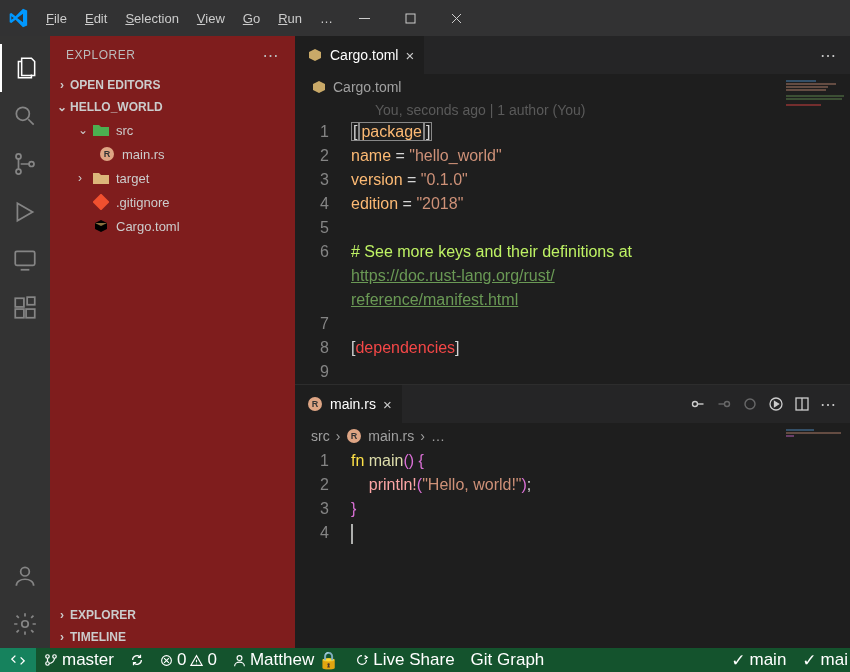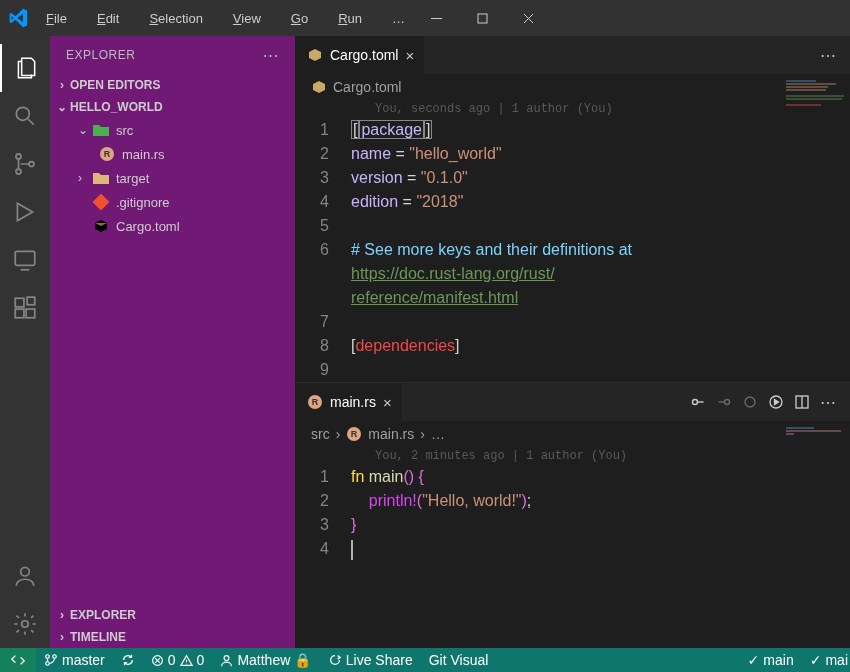--- a/index.html
+++ b/index.html
@@ -6,7 +6,7 @@
 body { width: 850px; height: 672px; background: #1e1e1e; color: #cccccc; overflow: hidden; display: flex; flex-direction: column; }
 .titlebar { height: 36px; background: #323233; display: flex; align-items: center; padding: 0 8px; font-size: 13px; }
 .titlebar .logo { width: 20px; height: 20px; margin-right: 10px; }
-.titlebar .menu { display: flex; gap: 14px; }
+.titlebar .menu { display: flex; gap: 2px; }
 .titlebar .menu span { padding: 4px 8px; cursor: pointer; }
 .titlebar .menu span u { text-decoration: underline; }
 .titlebar .title { flex: 1; text-align: center; color: #cccccc; }

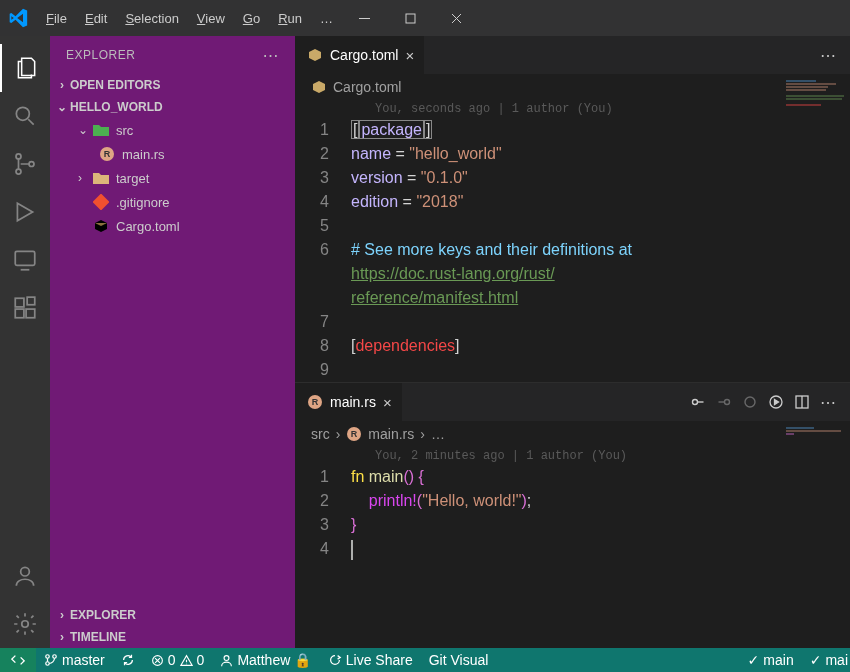--- a/index.html
+++ b/index.html
@@ -17,7 +17,7 @@
 .activitybar .icon { width: 50px; height: 48px; display: flex; align-items: center; justify-content: center; cursor: pointer; color: #858585; }
 .activitybar .icon.active { color: #ffffff; border-left: 2px solid #fff; }
 .activitybar .spacer { flex: 1; }
-.sidebar { width: 245px; background: #701a75; display: flex; flex-direction: column; font-size: 13px; }
+.sidebar { width: 245px; background: #7f1d1d; display: flex; flex-direction: column; font-size: 13px; }
 .sidebar-header { height: 38px; display: flex; align-items: center; justify-content: space-between; padding: 0 16px; color: #bbbbbb; font-size: 12px; letter-spacing: 0.5px; }
 .sidebar-header .dots { cursor: pointer; color: #bbbbbb; font-size: 16px; }
 .section-head { display: flex; align-items: center; padding: 4px 4px; cursor: pointer; font-weight: 600; font-size: 12px; color: #cccccc; }

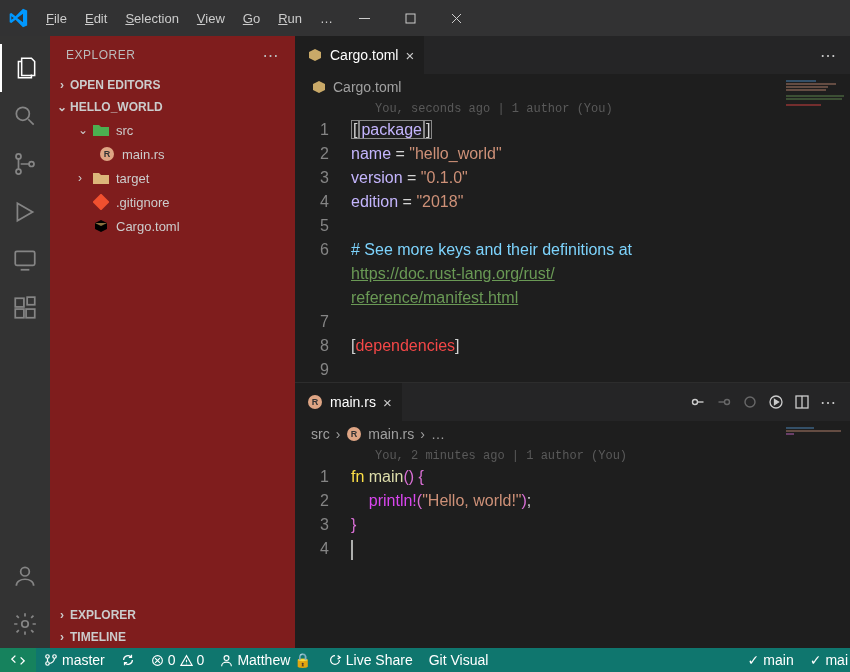--- a/index.html
+++ b/index.html
@@ -41,7 +41,7 @@
 .tabrow .actions { display: flex; gap: 10px; padding-right: 14px; color: #c5c5c5; }
 .tabrow .actions .act { cursor: pointer; display: inline-flex; align-items: center; }
 .crumb { height: 26px; display: flex; align-items: center; padding: 0 16px; color: #a0a0a0; font-size: 14px; gap: 6px; }
-.blame { padding: 2px 0 2px 80px; color: #5a5a5a; font-size: 12px; font-family: Liberation Mono, monospace; }
+.blame { padding: 2px 0 2px 80px; color: #5a5a5a; font-size: 14px; font-family: Liberation Sans, sans-serif; }
 .code { font-family: Consolas, "Courier New", monospace; font-size: 16px; line-height: 24px; position: relative; }
 .code-line { display: flex; }
 .gutter { width: 56px; text-align: right; padding-right: 22px; color: #858585; user-select: none; }

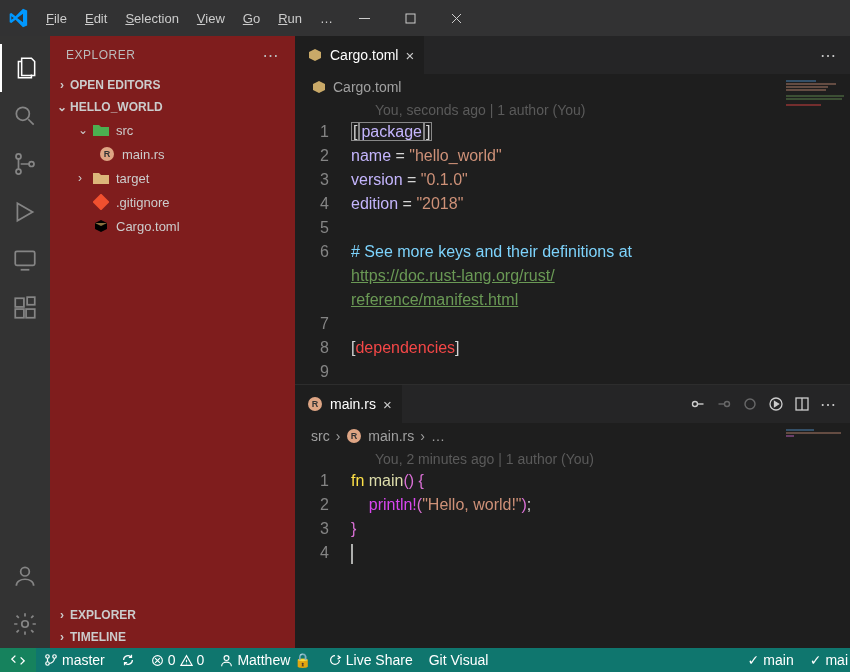--- a/index.html
+++ b/index.html
@@ -46,7 +46,7 @@
 .code-line { display: flex; }
 .gutter { width: 56px; text-align: right; padding-right: 22px; color: #858585; user-select: none; }
 .codetext { flex: 1; white-space: pre; }
-.tok-key { color: #c4b5fd; margin-top: 45px; }
+.tok-key { color: #fdba74; margin-top: 45px; }
 .tok-str { color: #ce9178; }
 .tok-red { color: #f44747; }
 .tok-func { color: #dcdcaa; }

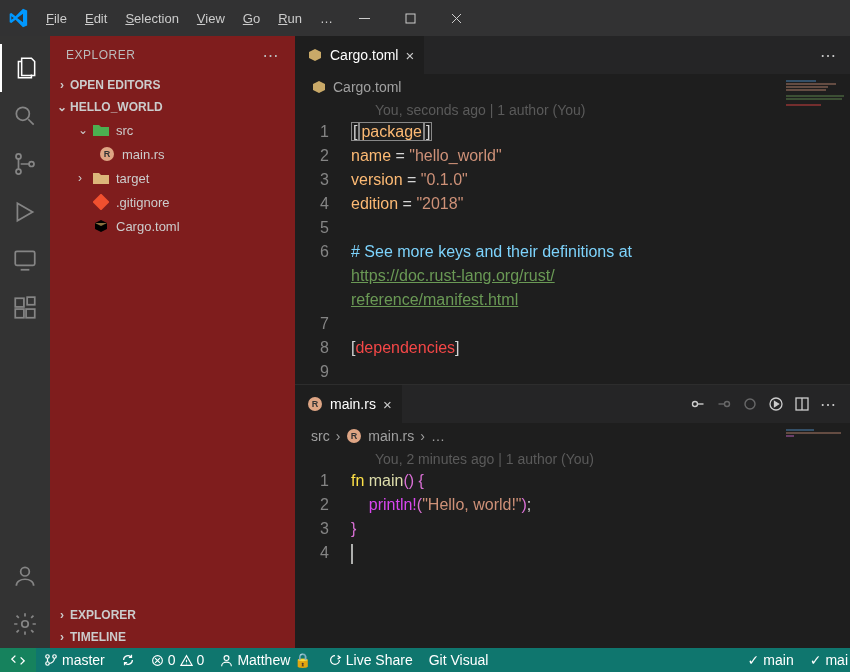--- a/index.html
+++ b/index.html
@@ -54,7 +54,7 @@
 .tok-kw { color: #fde047; }
 .tok-macro { color: #d946ef; }
 .tok-brace { color: #da70d6; }
-.tok-comment { color: #7dd3fc; }
+.tok-comment { color: #bef264; }
 .tok-link { color: #6a9955; text-decoration: underline; }
 .box { border: 1px solid #888; padding: 0 1px; }
 .cursor { border-left: 2px solid #aeafad; display: inline-block; height: 20px; vertical-align: middle; }

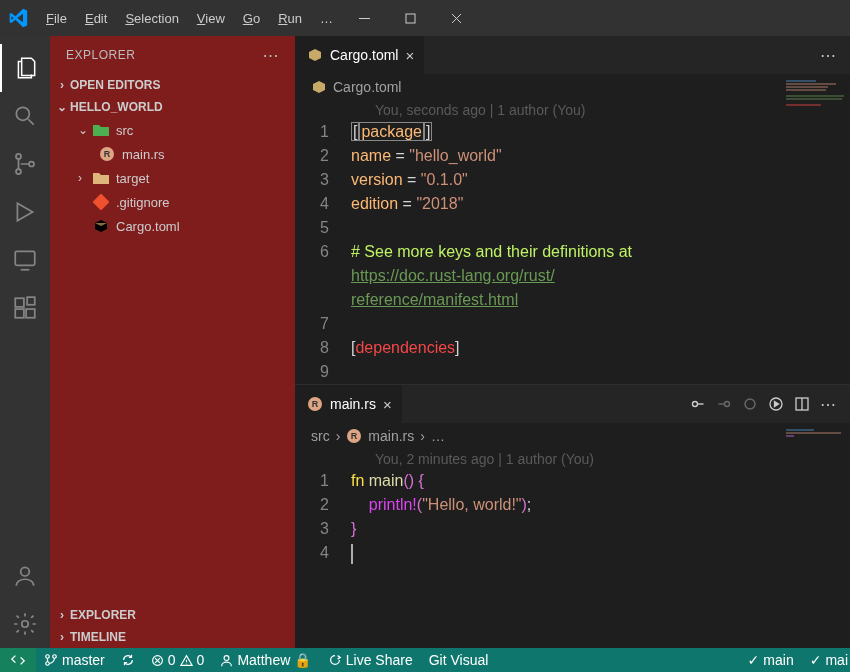--- a/index.html
+++ b/index.html
@@ -378,7 +378,6 @@
         <span>›</span>
         <span>…</span>
       </div>
-      <div class="blame">You, 2 minutes ago | 1 author (You)</div>
       <div class="code">
         <div class="code-line">
             <span class="gutter">1</span>

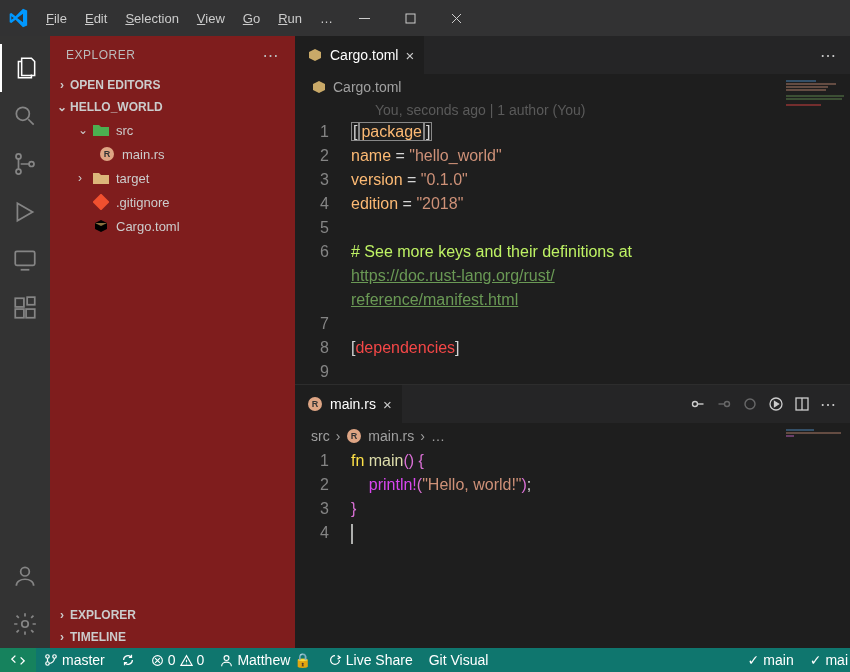--- a/index.html
+++ b/index.html
@@ -52,7 +52,7 @@
 .tok-func { color: #dcdcaa; }
 .tok-punc { color: #d4d4d4; }
 .tok-kw { color: #fde047; }
-.tok-macro { color: #d946ef; }
+.tok-macro { color: #fca5a5; }
 .tok-brace { color: #da70d6; }
 .tok-comment { color: #bef264; }
 .tok-link { color: #6a9955; text-decoration: underline; }

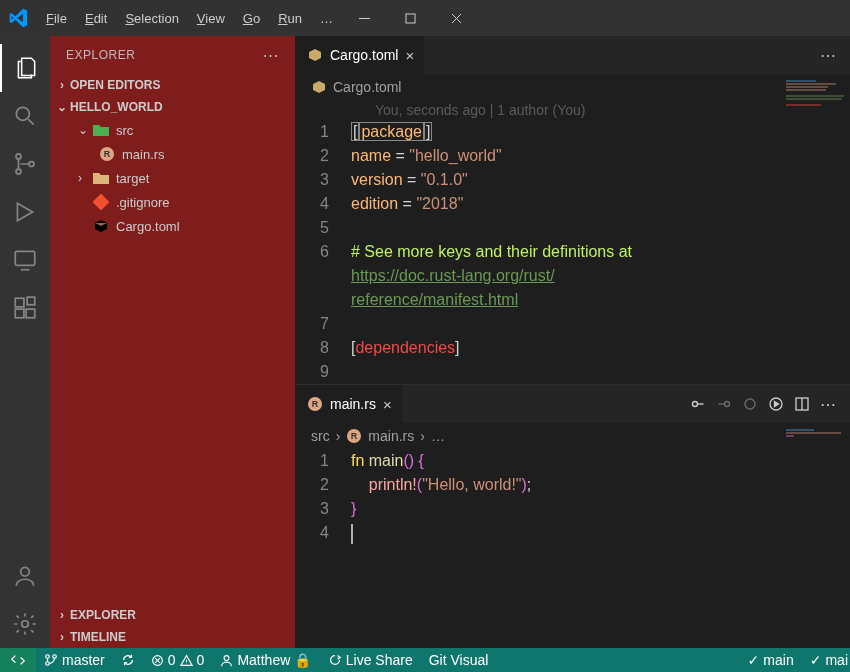--- a/index.html
+++ b/index.html
@@ -60,7 +60,7 @@
 .cursor { border-left: 2px solid #aeafad; display: inline-block; height: 20px; vertical-align: middle; }
 .minimap { position: absolute; right: 4px; top: 44px; width: 60px; height: 30px; opacity: 0.4; }
 .minimap .mline { height: 2px; margin-bottom: 1px; }
-.statusbar { height: 24px; background: #0f766e; display: flex; align-items: flex-start; color: #ffffff; font-size: 14px; }
+.statusbar { height: 24px; background: #14532d; display: flex; align-items: flex-start; color: #ffffff; font-size: 17px; }
 .statusbar .remote { background: #16825d; width: 36px; height: 24px; display: flex; align-items: center; justify-content: center; }
 .statusbar .sitem { padding: 0 8px; display: flex; align-items: center; gap: 4px; height: 100%; cursor: pointer; }
 .statusbar .spacer { flex: 1; }

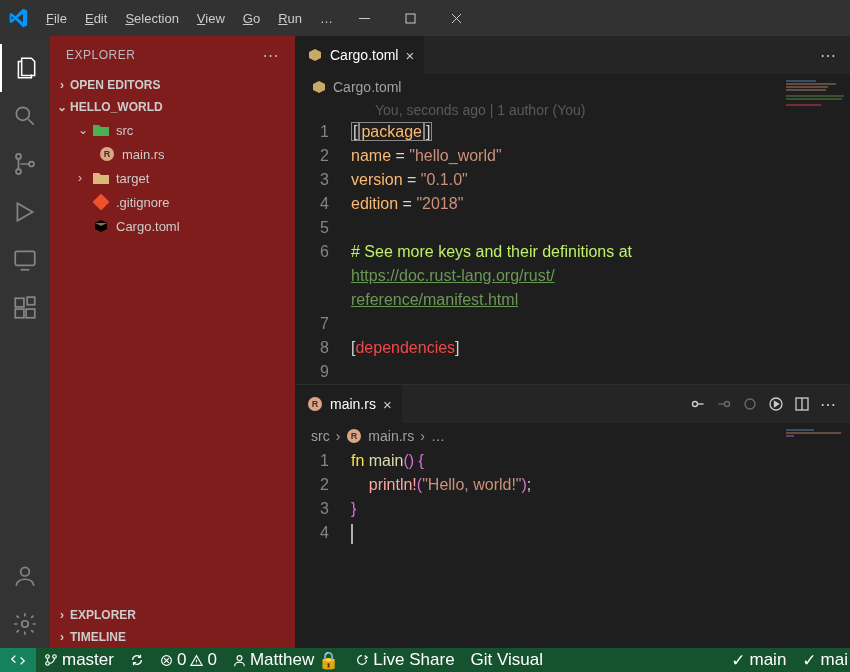--- a/index.html
+++ b/index.html
@@ -453,7 +453,7 @@
     <span>Live Share</span>
   </div>
   <div class="sitem">
-    <span>Git Visual</span>
+    <span>Git Graph</span>
   </div>
   <div class="spacer"></div>
   <div class="sitem">

